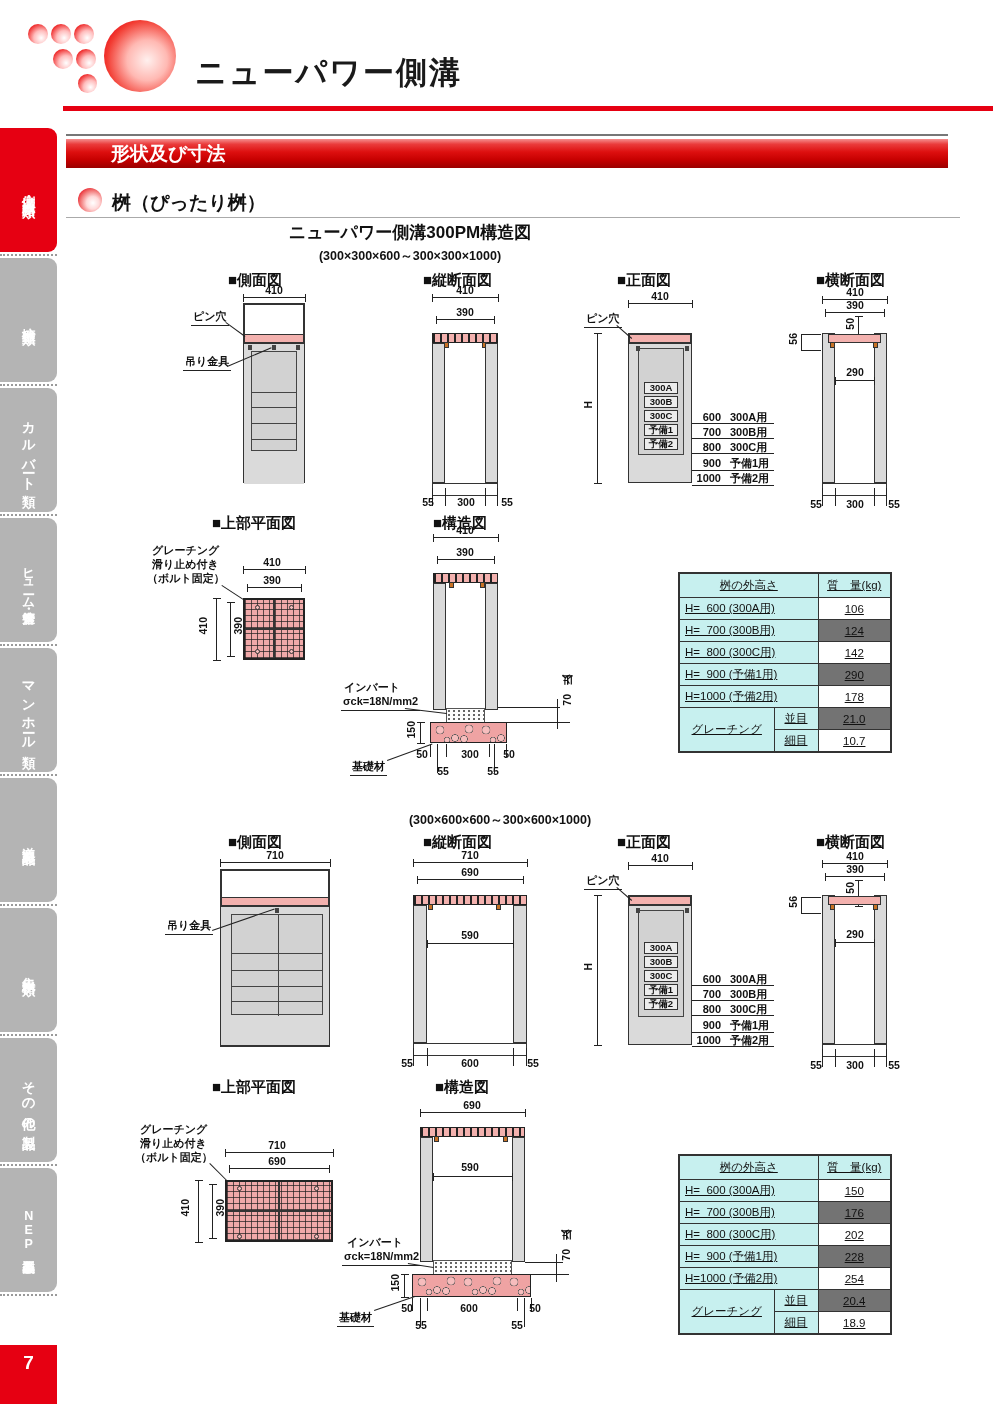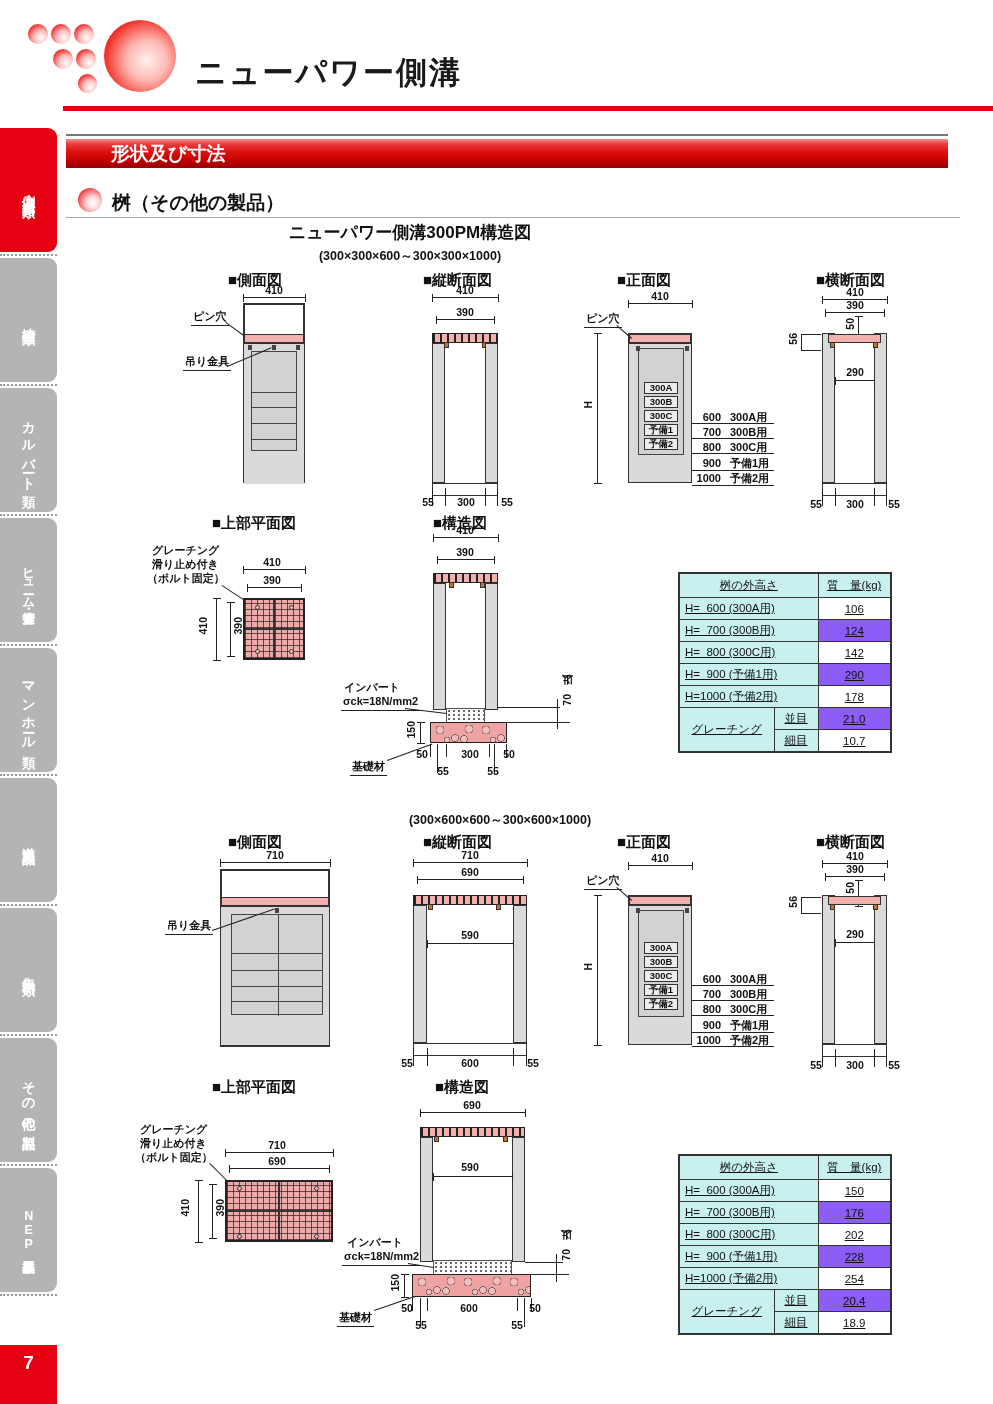--- a/index.html
+++ b/index.html
@@ -139,7 +139,7 @@
   <i class="hl" style="left:66px;top:134px;width:882px;border-top:2px solid #777"></i>
   <div class="banner" style="left:66px;top:139px;width:882px;height:29px;">形状及び寸法</div>
   <i class="circle bullet" style="left:78px;top:188px;width:24px;height:24px;"></i>
-  <div class="note" style="left:112px;top:192px;font-size:19px;">桝（その他の製品）</div>
+  <div class="note" style="left:112px;top:192px;font-size:19px;">桝（ぴったり桝）</div>
   <i class="hl" style="left:66px;top:217px;width:894px;border-top:1px solid #aaa"></i>
 
   <div class="sectitle" style="left:250px;top:221px;width:320px;">ニューパワー側溝300PM構造図</div>

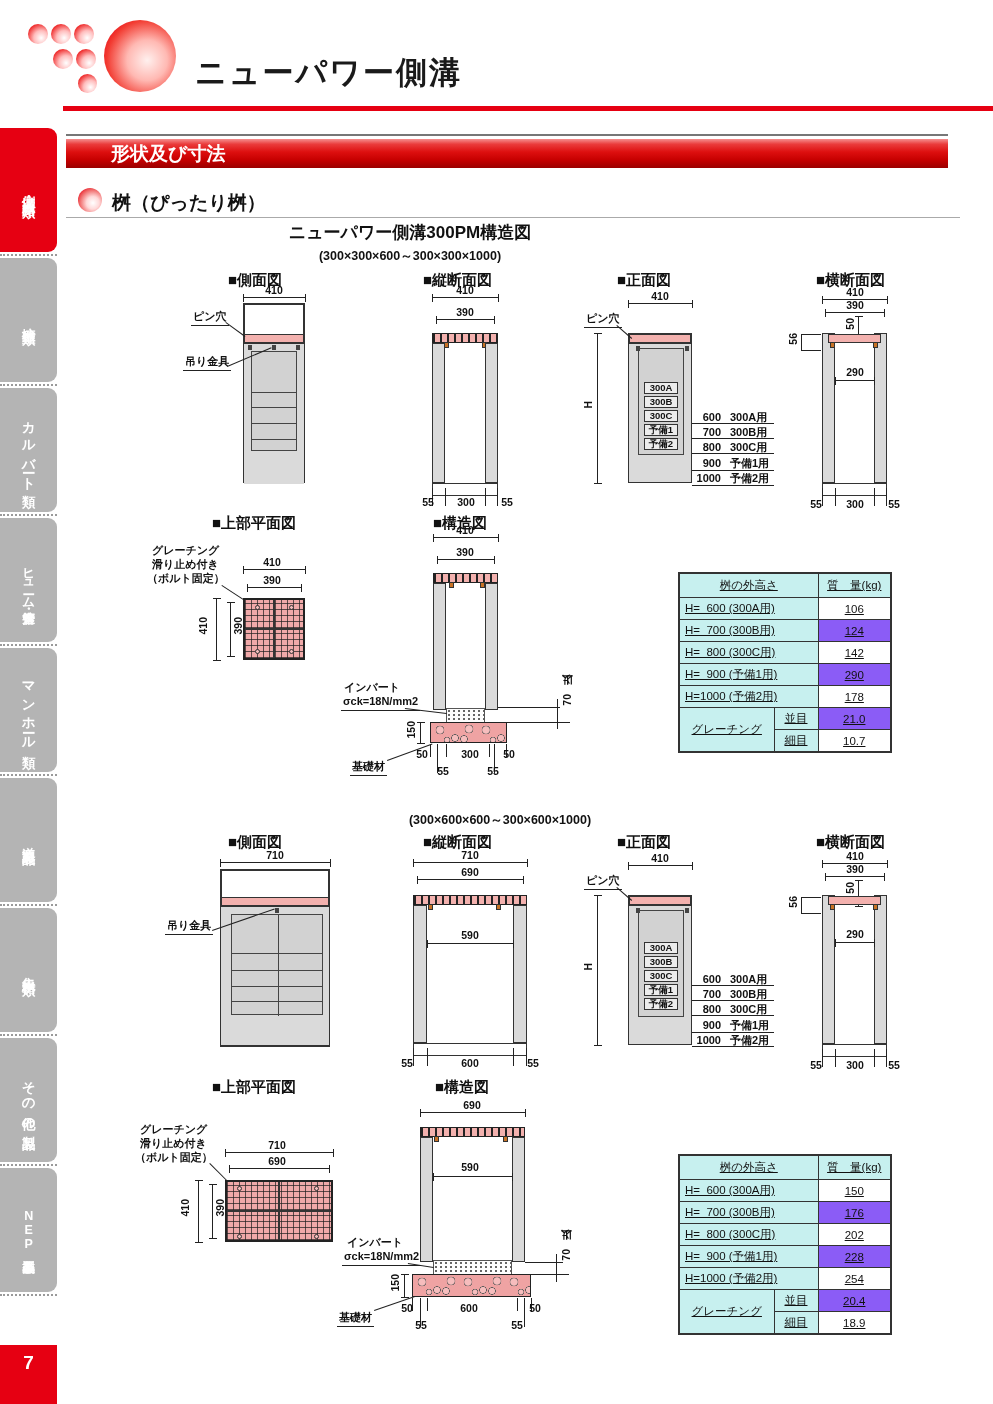--- a/index.html
+++ b/index.html
@@ -77,7 +77,7 @@
   .wtable .cy{background:#c7f0ef;padding-left:5px;}
   .wtable .cyc{background:#c7f0ef;text-align:center;}
   .wtable .val{text-align:center;background:#fff;}
-  .wtable .val.g{background:#8b5cf6;}
+  .wtable .val.g{background:#737373;}
 </style>
 </head>
 <body>

